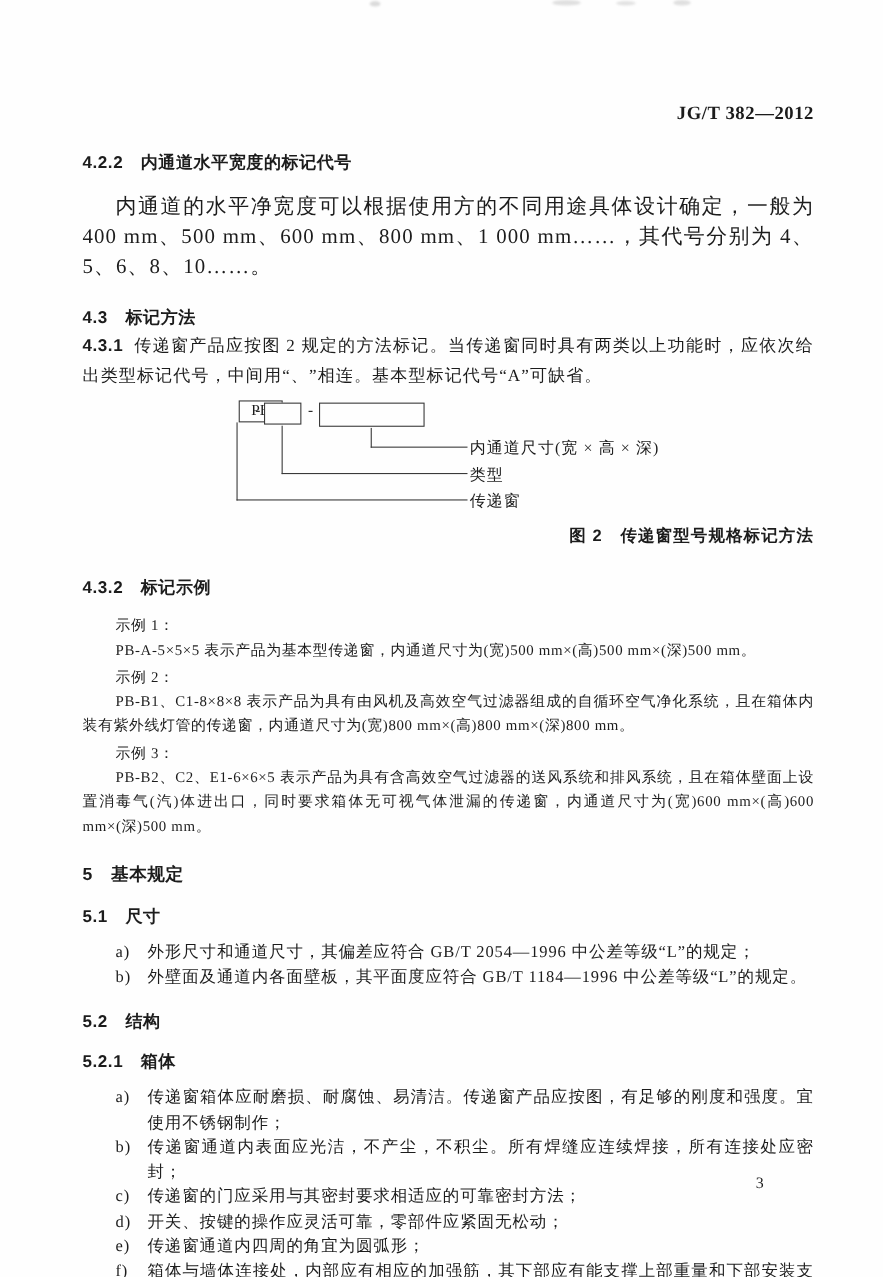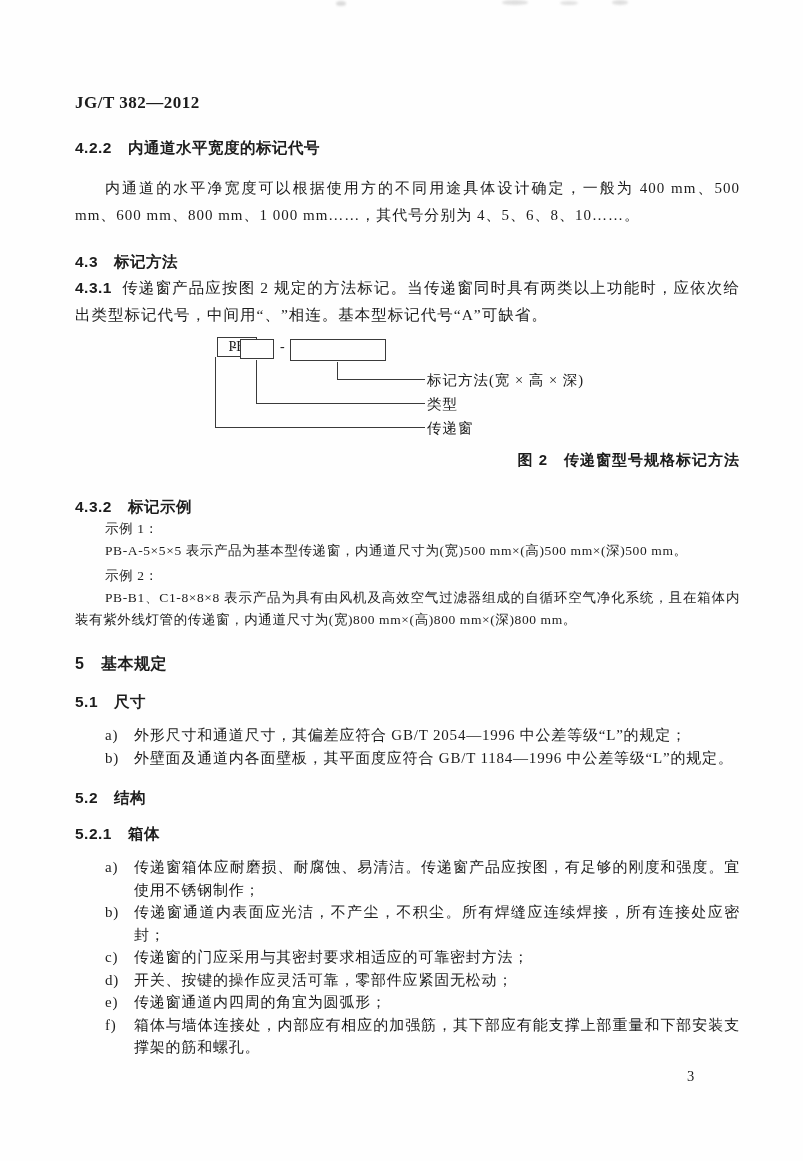--- a/index.html
+++ b/index.html
@@ -24,6 +24,7 @@
 
   .doc-header {
     padding-top:93px;
+    text-align:right;
     font-weight:bold;
     font-size:17px;
     letter-spacing:.5px;

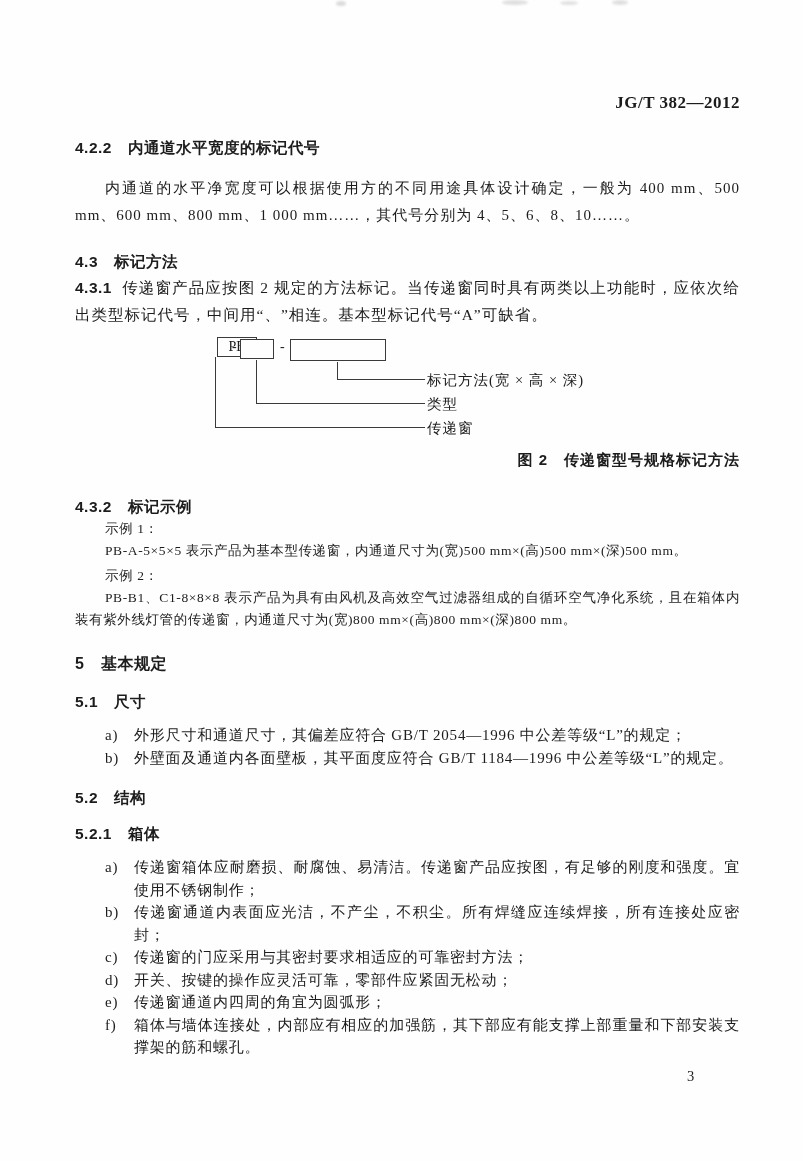--- a/index.html
+++ b/index.html
@@ -39,7 +39,7 @@
   .h422 { margin-top:25px; }
   .p422 {
     margin-top:16px;
-    font-size:15px;
+    font-size:19px;
     line-height:27px;
     text-align:justify;
     text-indent:30px;

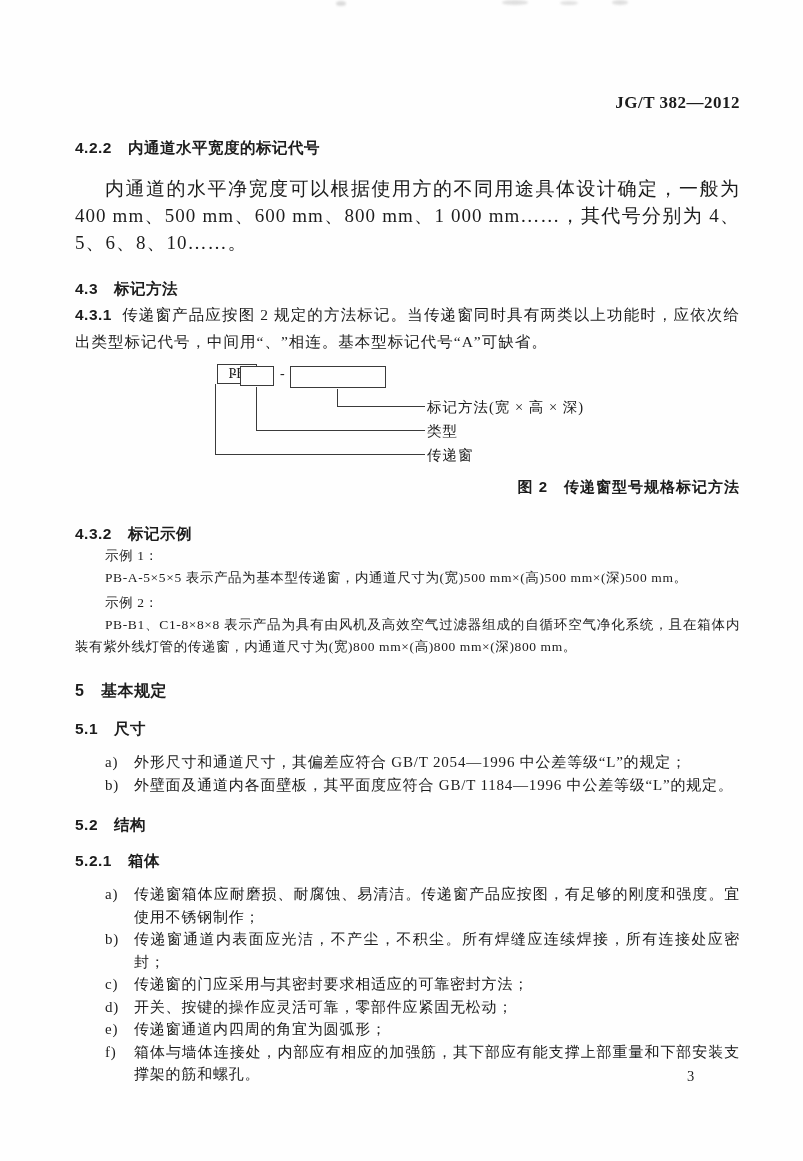--- a/index.html
+++ b/index.html
@@ -166,7 +166,7 @@
         <div class="fig-line line-type"></div>
         <div class="fig-line line-pb"></div>
 
-        <span class="fig-label lbl-dim">标记方法(宽 × 高 × 深)</span>
+        <span class="fig-label lbl-dim">内通道尺寸(宽 × 高 × 深)</span>
         <span class="fig-label lbl-type">类型</span>
         <span class="fig-label lbl-pb">传递窗</span>
       </div>

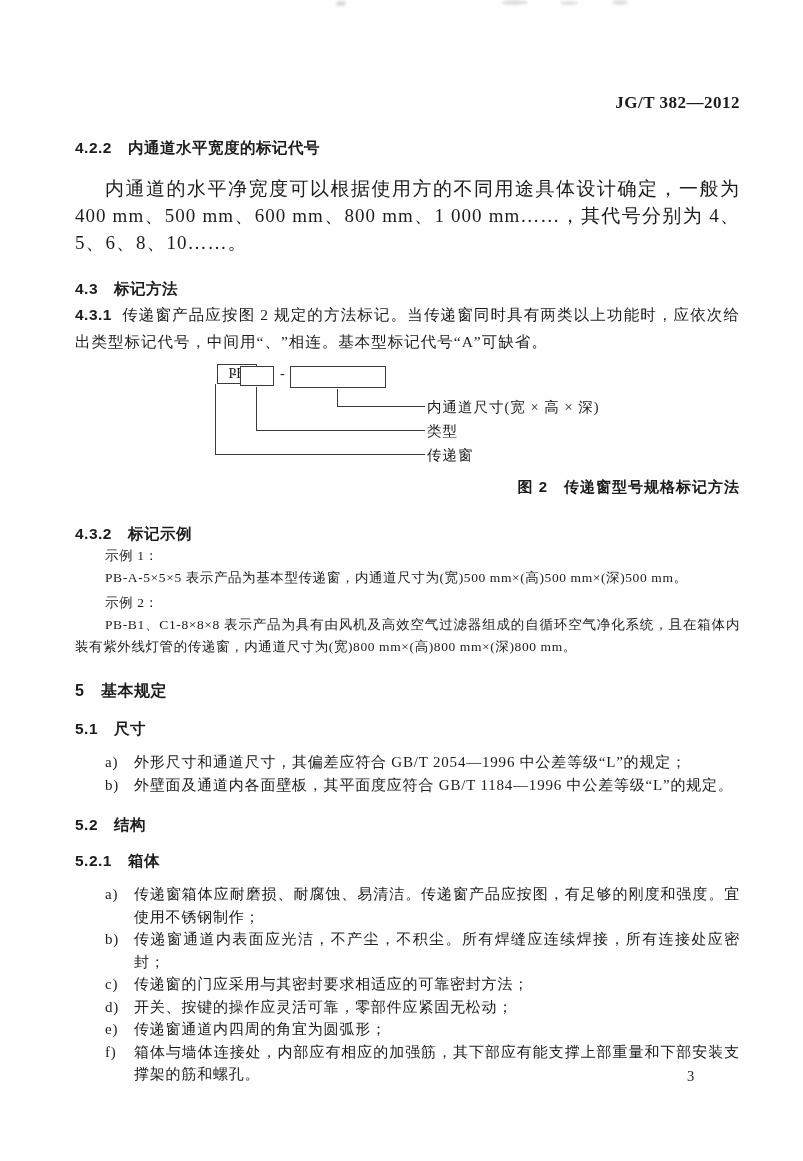--- a/index.html
+++ b/index.html
@@ -104,7 +104,7 @@
   }
 
   .h432 { margin-top:27px; }
-  .examples { }
+  .examples { margin-top:13px; }
   .ex-label, .ex-text {
     font-size:13.5px;
     line-height:22px;

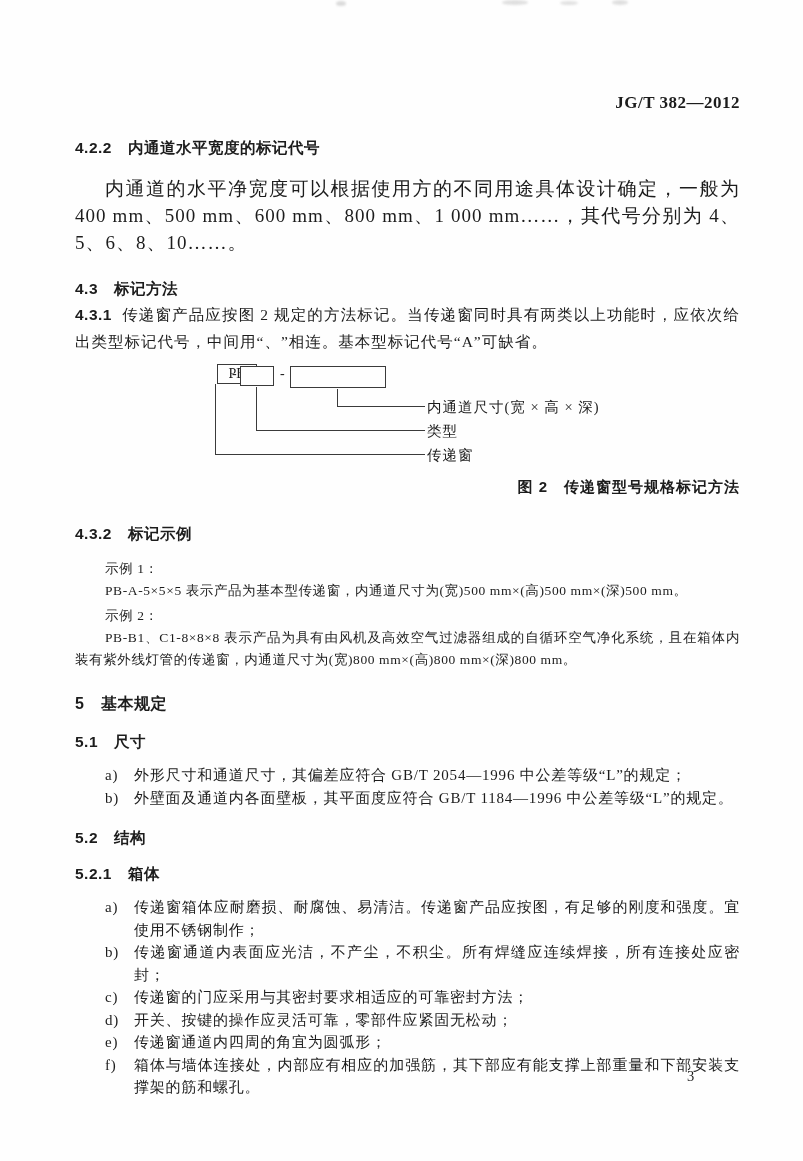--- a/index.html
+++ b/index.html
@@ -184,6 +184,10 @@
         <p class="ex-label">示例 2：</p>
         <p class="ex-text">PB-B1、C1-8×8×8 表示产品为具有由风机及高效空气过滤器组成的自循环空气净化系统，且在箱体内装有紫外线灯管的传递窗，内通道尺寸为(宽)800 mm×(高)800 mm×(深)800 mm。</p>
       </div>
+      <div class="ex-block">
+        <p class="ex-label">示例 3：</p>
+        <p class="ex-text">PB-B2、C2、E1-6×6×5 表示产品为具有含高效空气过滤器的送风系统和排风系统，且在箱体壁面上设置消毒气(汽)体进出口，同时要求箱体无可视气体泄漏的传递窗，内通道尺寸为(宽)600 mm×(高)600 mm×(深)500 mm。</p>
+      </div>
     </div>
 
     <div class="h-bold h5">5　基本规定</div>

